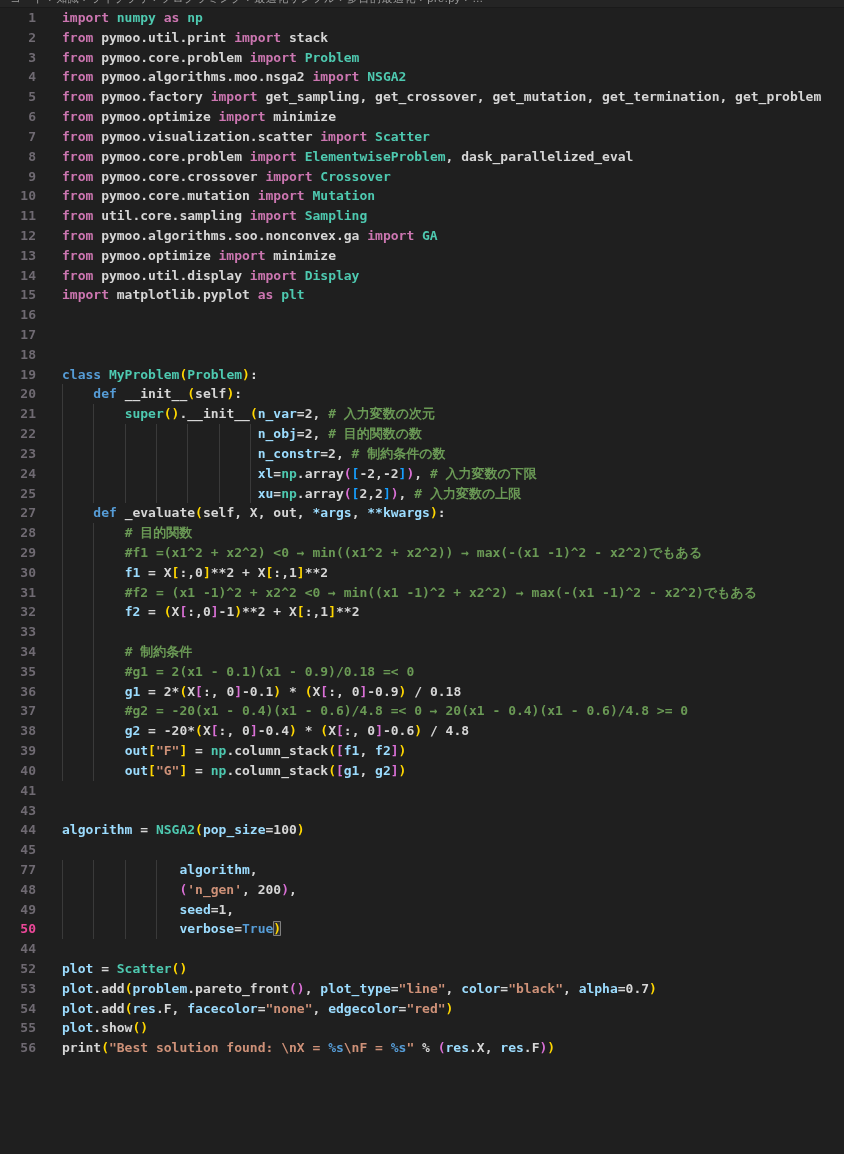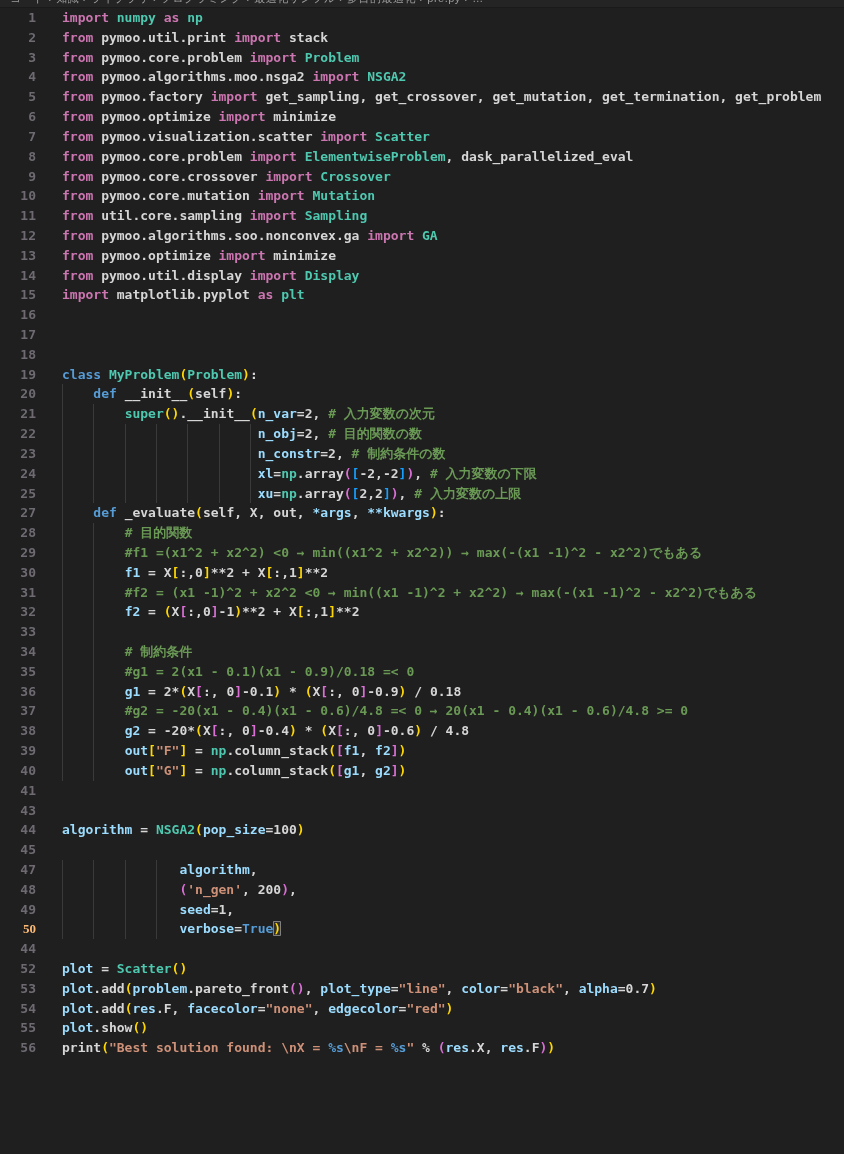--- a/index.html
+++ b/index.html
@@ -98,7 +98,7 @@
       <div class="line"><span class="ln">43</span><span class="codetxt"></span></div>
       <div class="line"><span class="ln">44</span><span class="codetxt"><span class="tk-var">algorithm</span><span class="tk-txt"> = </span><span class="tk-type">NSGA2</span><span class="tk-b1">(</span><span class="tk-var">pop_size</span><span class="tk-txt">=100</span><span class="tk-b1">)</span></span></div>
       <div class="line"><span class="ln">45</span><span class="codetxt"></span></div>
-      <div class="line"><span class="ln">47</span><span class="codetxt" style="--g: 114.45px;"><span class="tk-txt">               </span><span class="tk-var">algorithm</span><span class="tk-txt">,</span></span></div>
+      <div class="line"><span class="ln">77</span><span class="codetxt" style="--g: 114.45px;"><span class="tk-txt">               </span><span class="tk-var">algorithm</span><span class="tk-txt">,</span></span></div>
       <div class="line"><span class="ln">48</span><span class="codetxt" style="--g: 114.45px;"><span class="tk-txt">               </span><span class="tk-b2">(</span><span class="tk-str">'n_gen'</span><span class="tk-txt">, 200</span><span class="tk-b2">)</span><span class="tk-txt">,</span></span></div>
       <div class="line"><span class="ln">49</span><span class="codetxt" style="--g: 114.45px;"><span class="tk-txt">               </span><span class="tk-var">seed</span><span class="tk-txt">=1,</span></span></div>
       <div class="line active"><span class="ln">50</span><span class="codetxt" style="--g: 114.45px;"><span class="tk-txt">               </span><span class="tk-var">verbose</span><span class="tk-txt">=</span><span class="tk-decl">True</span><span class="tk-b1x">)</span></span></div>

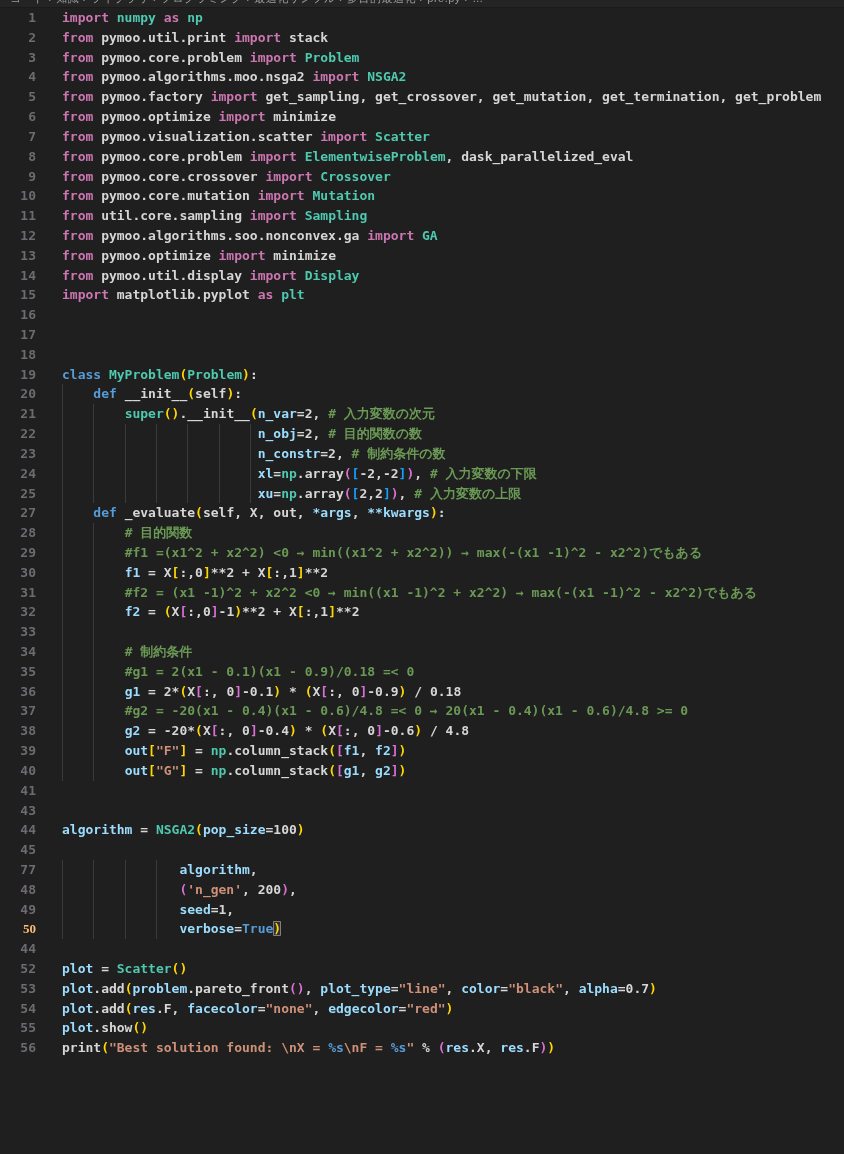--- a/index.html
+++ b/index.html
@@ -26,7 +26,7 @@
     flex:none;width:36px;text-align:right;color:#6f6a72;
     user-select:none;
   }
-  .line.active .ln{color:#fdba74;font-family:Liberation Serif, serif;}
+  .line.active .ln{color:#ec4899;}
   .codetxt{
     flex:1 1 auto;padding-left:26px;overflow:hidden;
     background-image:repeating-linear-gradient(to right,#3a3a3a 0 1px,transparent 1px 31.32px);

